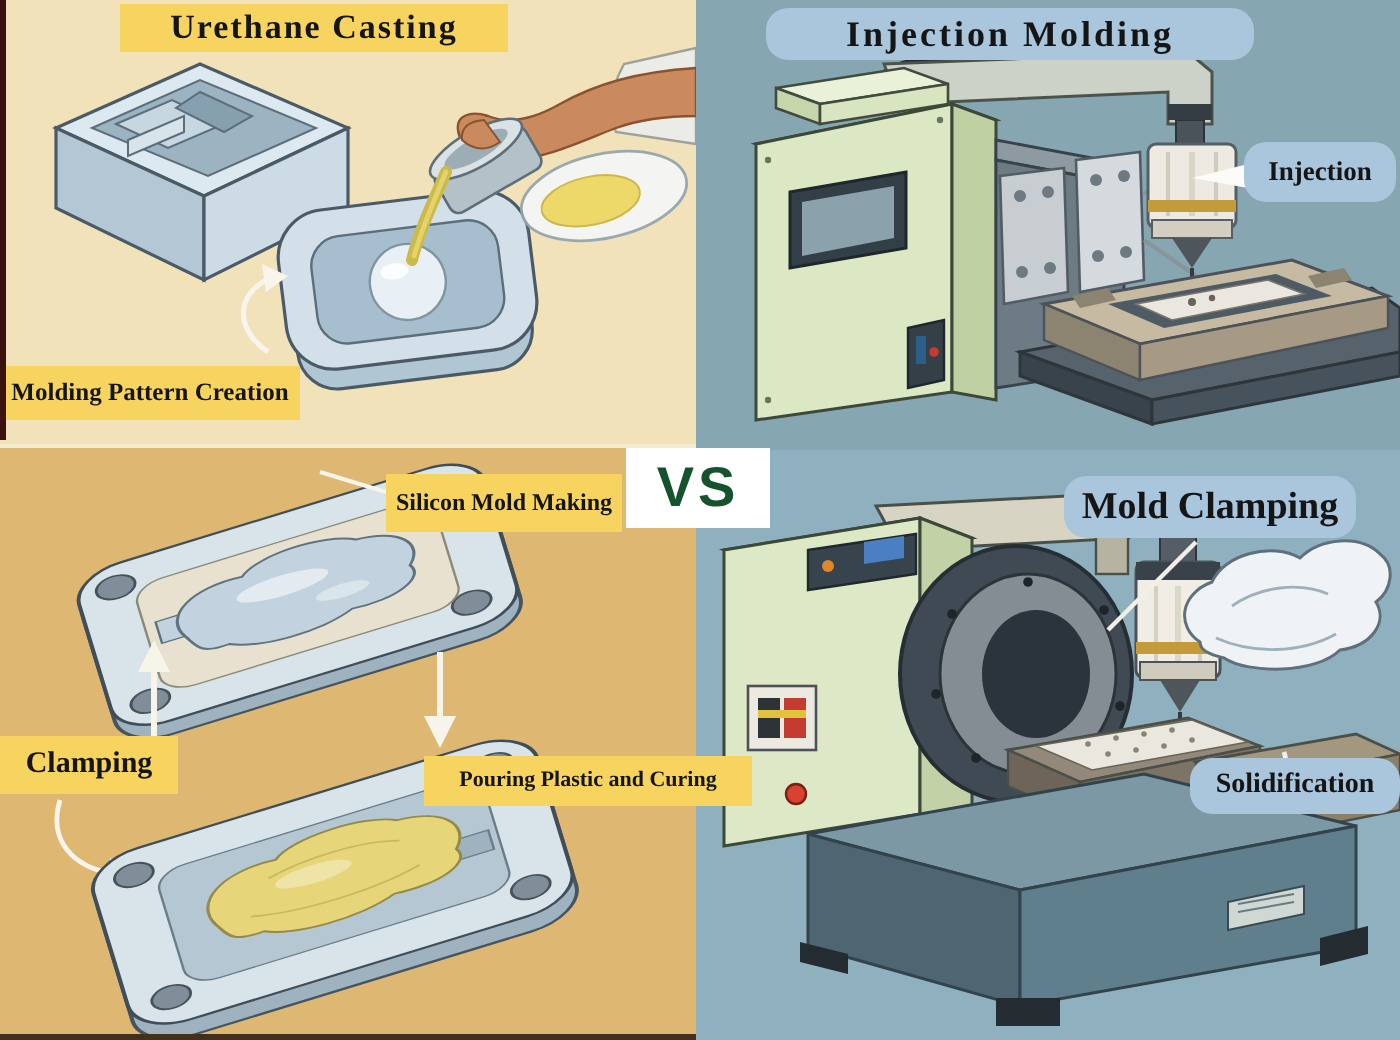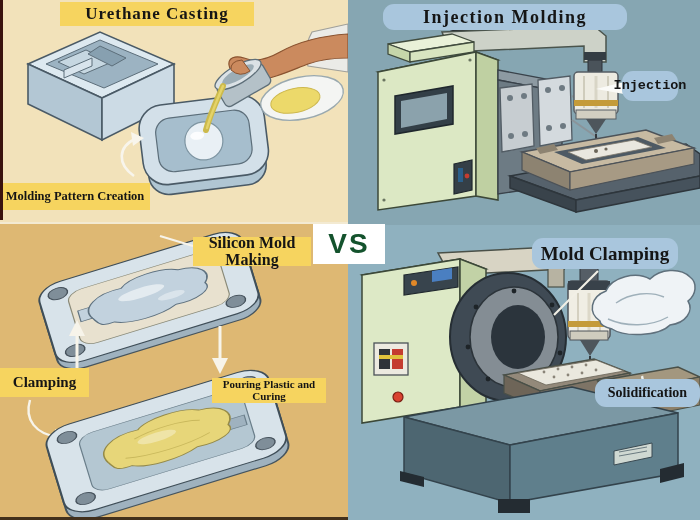--- a/index.html
+++ b/index.html
@@ -26,7 +26,7 @@
   .lbl-silicon     { left:193px; top:237px; width:118px; height:29px; font-size:16px; }
   .lbl-demolding   { left:0;     top:368px; width:89px;  height:29px; font-size:15px; }
   .lbl-pouring     { left:212px; top:378px; width:114px; height:25px; font-size:11px; }
-  .lbl-injection   { left:622px; top:71px;  width:56px;  height:30px; font-size:13.5px;font-family:Liberation Mono, monospace; }
+  .lbl-injection   { left:622px; top:71px;  width:76px;  height:30px; font-size:13.5px; }
   .lbl-clamping    { left:532px; top:238px; width:146px; height:31px; font-size:19px; }
   .lbl-solid       { left:595px; top:347px; width:105px; height:28px; font-size:14px;margin-top:32px; }
   .vs-badge {

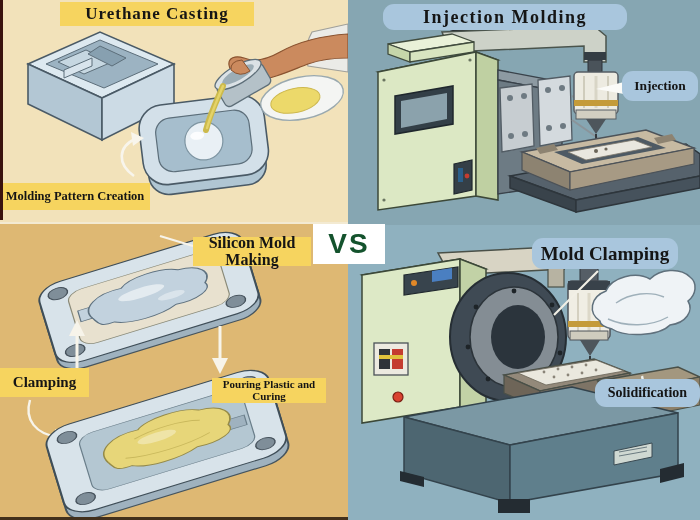--- a/index.html
+++ b/index.html
@@ -23,7 +23,7 @@
   .title-urethane  { left:21px;  top:2px;   width:194px; height:24px; font-size:17px; letter-spacing:1px;margin-left:39px; }
   .title-injection { left:383px; top:4px;   width:244px; height:26px; font-size:18px; letter-spacing:1.5px; }
   .lbl-master      { left:0;     top:183px; width:150px; height:27px; font-size:12.5px; }
-  .lbl-silicon     { left:193px; top:237px; width:118px; height:29px; font-size:16px; }
+  .lbl-silicon     { left:193px; top:237px; width:118px; height:29px; font-size:12px; }
   .lbl-demolding   { left:0;     top:368px; width:89px;  height:29px; font-size:15px; }
   .lbl-pouring     { left:212px; top:378px; width:114px; height:25px; font-size:11px; }
   .lbl-injection   { left:622px; top:71px;  width:76px;  height:30px; font-size:13.5px; }

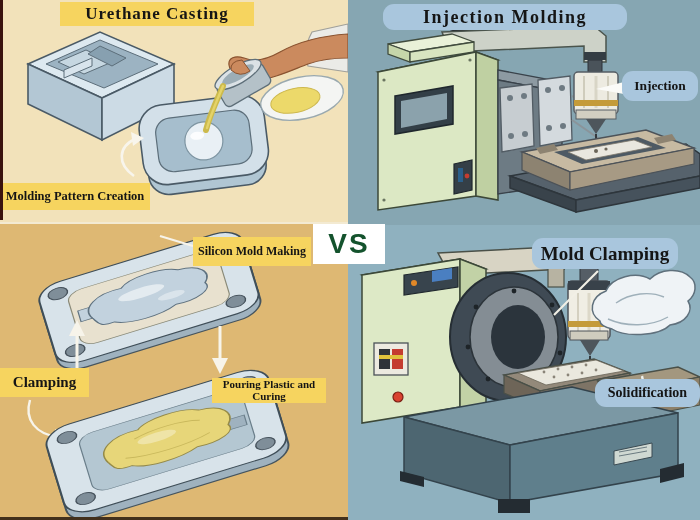--- a/index.html
+++ b/index.html
@@ -25,7 +25,7 @@
   .lbl-master      { left:0;     top:183px; width:150px; height:27px; font-size:12.5px; }
   .lbl-silicon     { left:193px; top:237px; width:118px; height:29px; font-size:12px; }
   .lbl-demolding   { left:0;     top:368px; width:89px;  height:29px; font-size:15px; }
-  .lbl-pouring     { left:212px; top:378px; width:114px; height:25px; font-size:11px; }
+  .lbl-pouring     { left:212px; top:378px; width:164px; height:25px; font-size:11px; }
   .lbl-injection   { left:622px; top:71px;  width:76px;  height:30px; font-size:13.5px; }
   .lbl-clamping    { left:532px; top:238px; width:146px; height:31px; font-size:19px; }
   .lbl-solid       { left:595px; top:347px; width:105px; height:28px; font-size:14px;margin-top:32px; }

